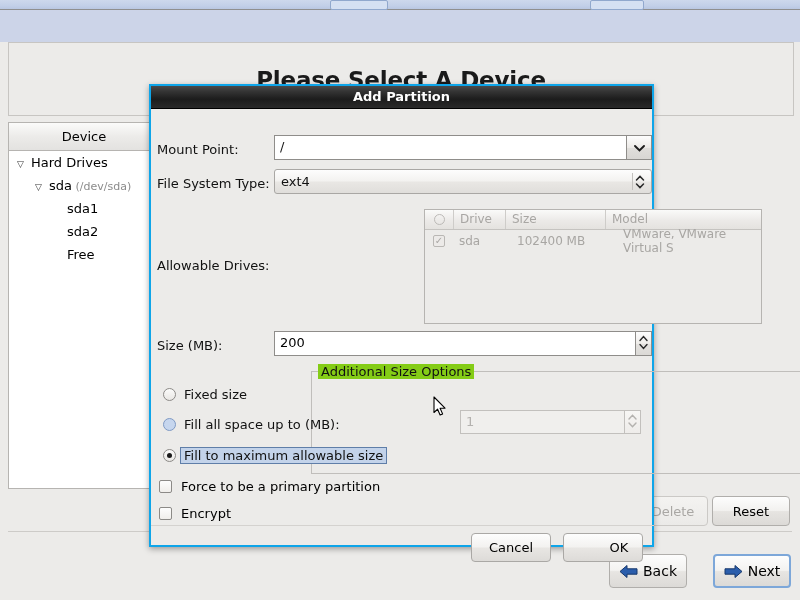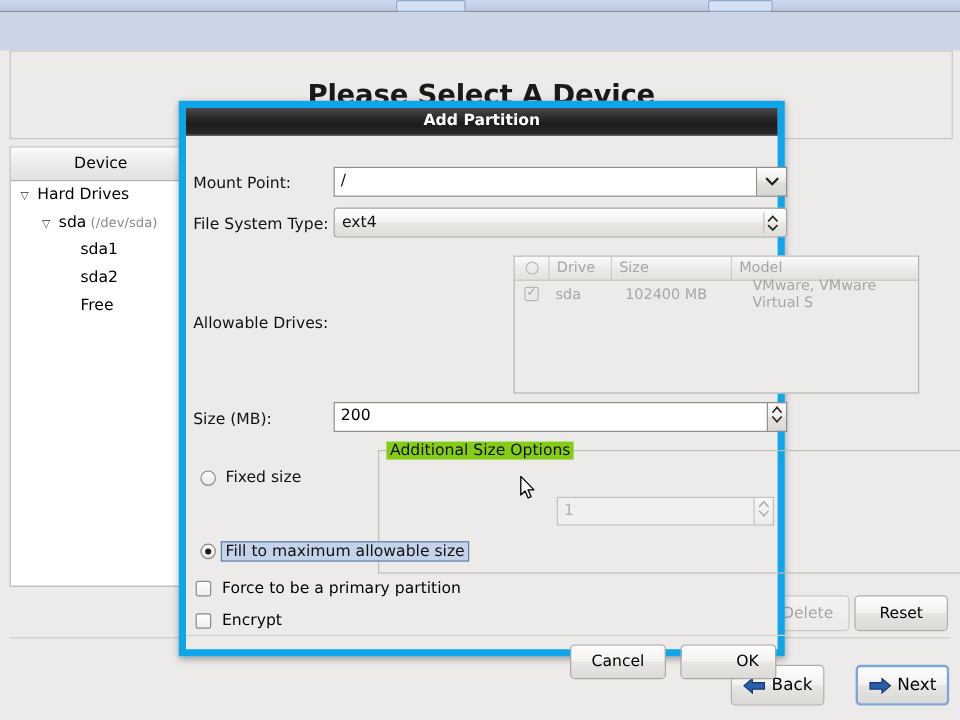--- a/index.html
+++ b/index.html
@@ -88,7 +88,7 @@
   #dialog {
     position: absolute; left: 149px; top: 84px; width: 505px; height: 463px;
     background: #ecebe9;
-    border: 6px solid #0ea5e9;
+    border: 2px solid #0ea5e9;
     box-sizing: border-box;
     box-shadow: 0 2px 6px rgba(0,0,0,0.35);
   }

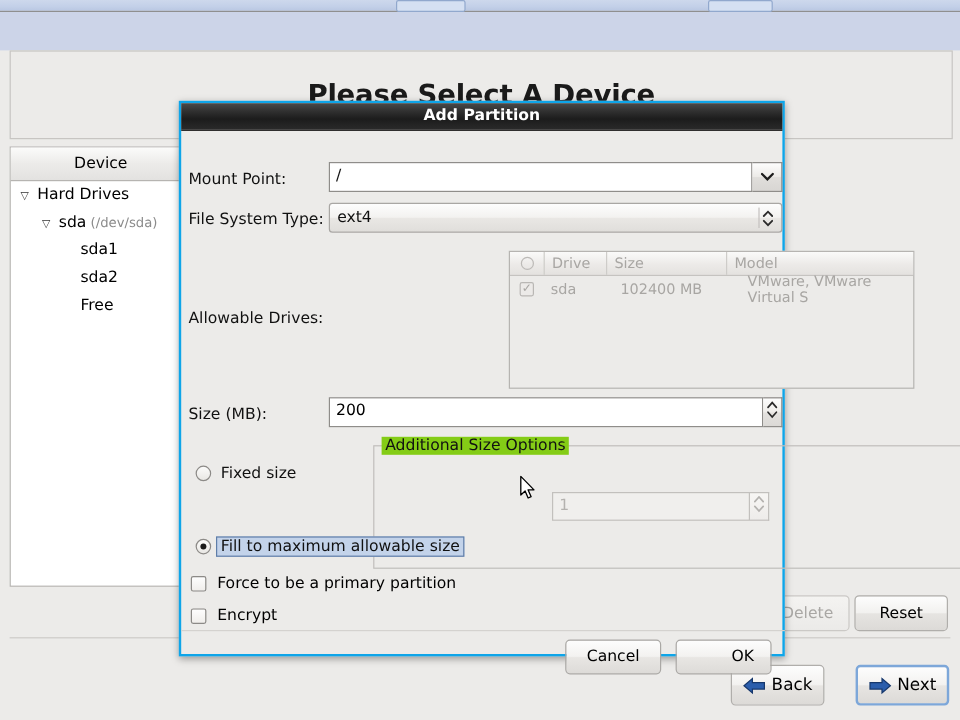--- a/index.html
+++ b/index.html
@@ -335,6 +335,10 @@
       <span class="rlabel">Fixed size</span>
     </div>
 
+    <div style="position:absolute; left:12px; top:308px; display:flex; align-items:center; gap:8px;">
+      <span class="radio hover"></span>
+      <span class="rlabel">Fill all space up to (MB):</span>
+    </div>
     <div class="entry-dis" style="left:309px; top:301px; width:165px; height:24px;">1</div>
     <div class="spin-btns-dis" style="left:474px; top:301px; width:16px; height:24px;">
       <span>

